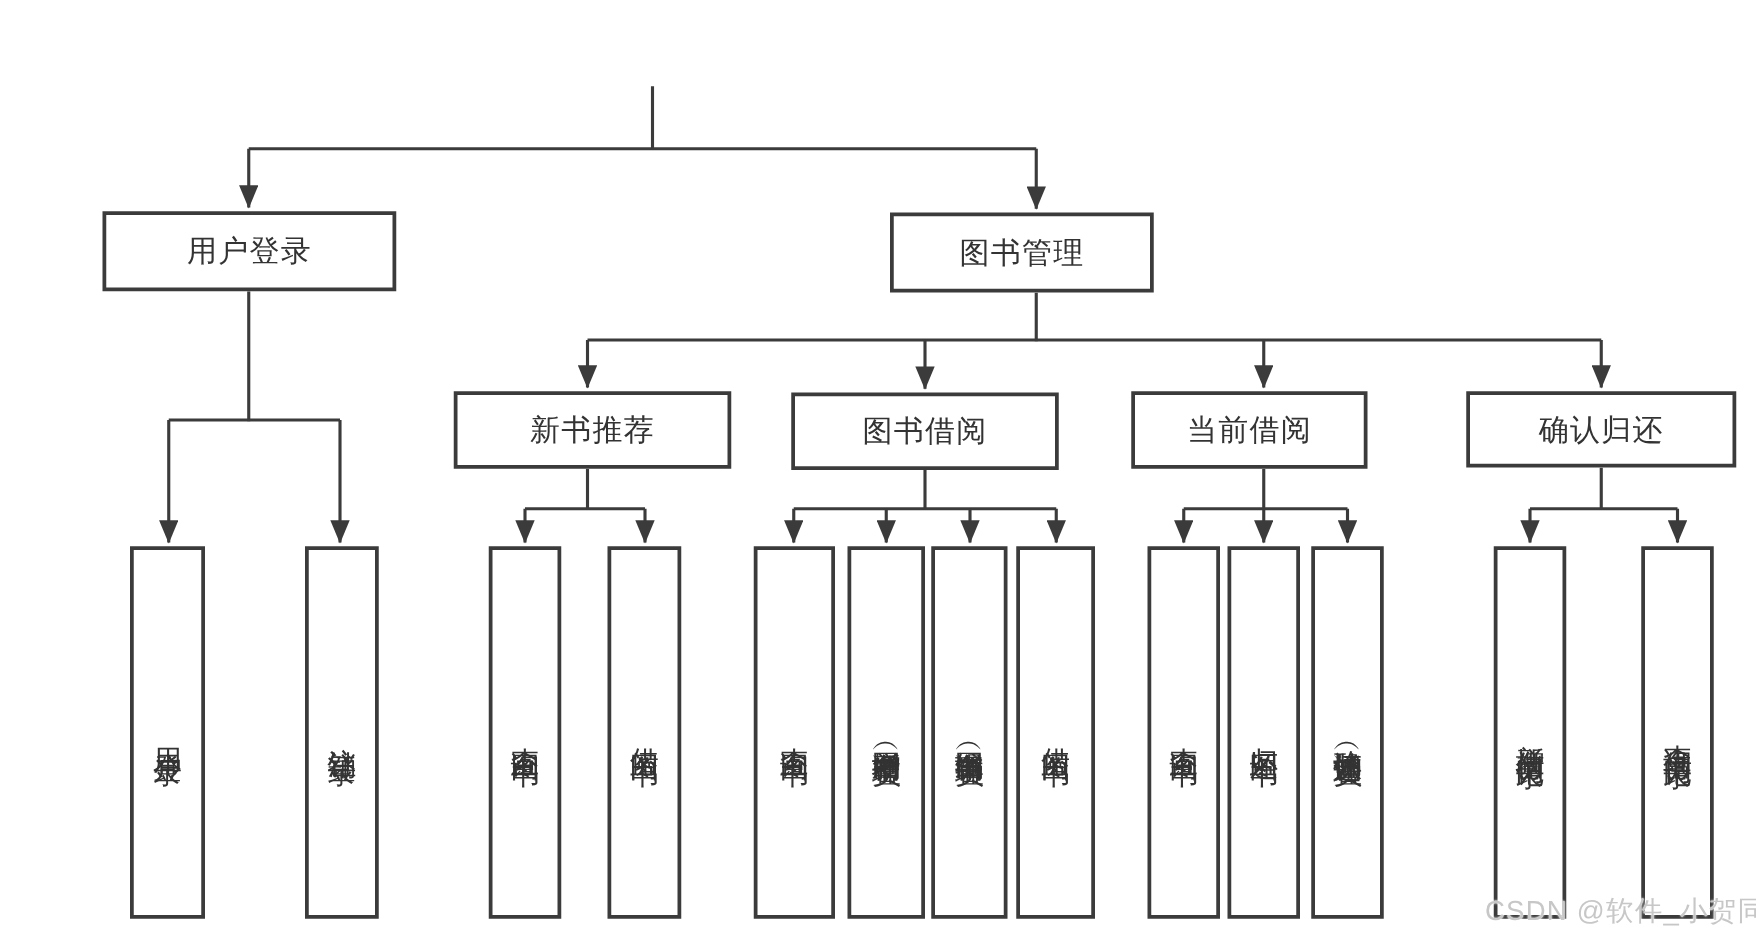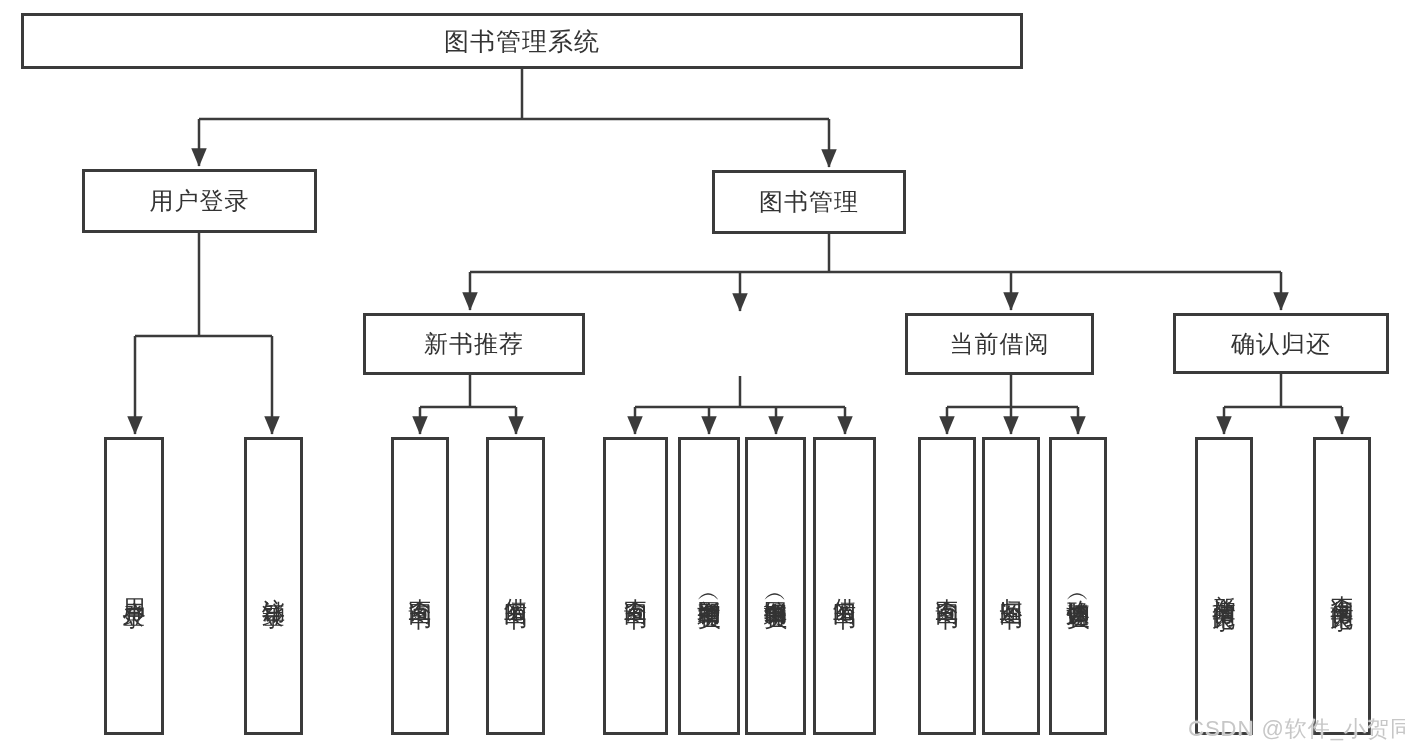--- a/index.html
+++ b/index.html
@@ -109,7 +109,6 @@
     </g>
   </svg>
 
-  <div class="box rootbox" style="left:21px; top:13px; width:1002px; height:56px;">图书管理系统</div>
 
   <div class="box hbox" style="left:82px; top:169px; width:235px; height:64px;">用户登录</div>
   <div class="box hbox" style="left:712px; top:170px; width:194px; height:64px;text-align:center;">图书管理</div>

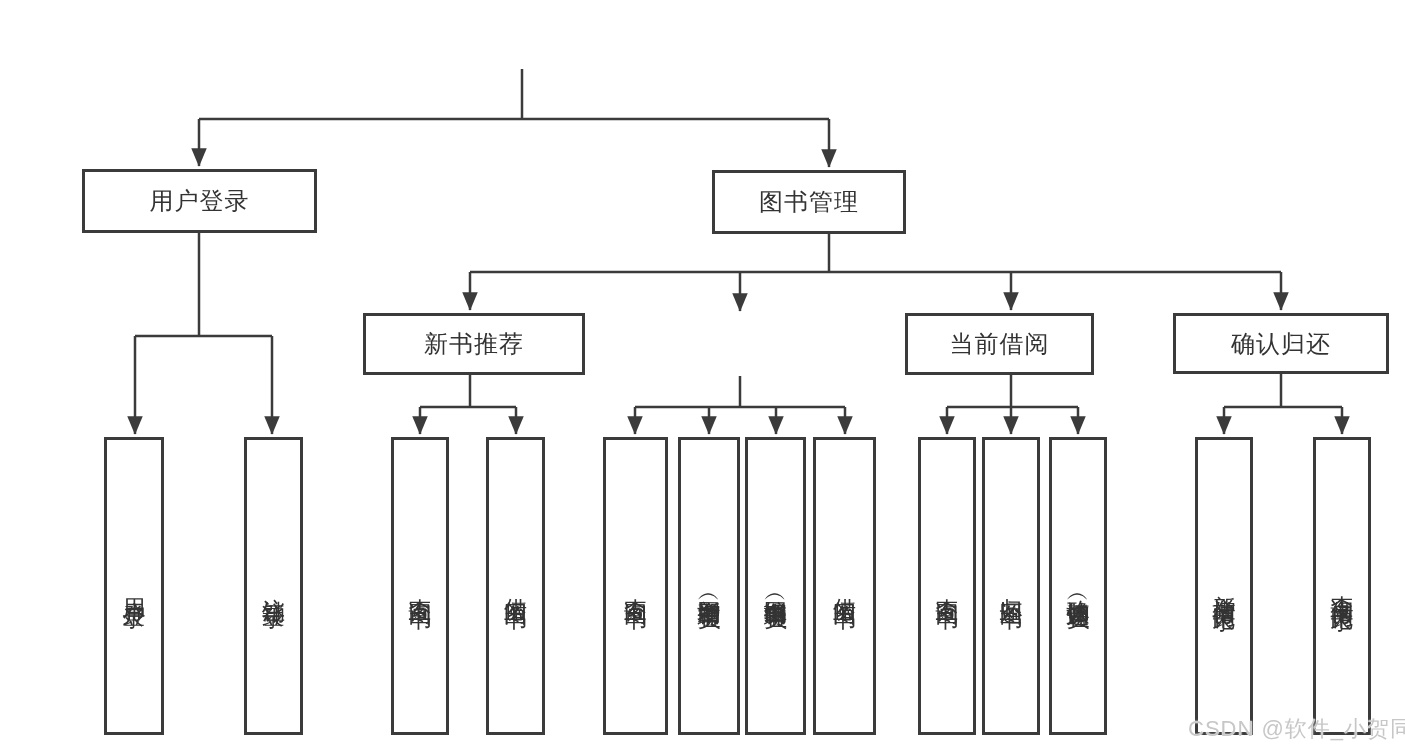--- a/index.html
+++ b/index.html
@@ -111,7 +111,7 @@
 
 
   <div class="box hbox" style="left:82px; top:169px; width:235px; height:64px;">用户登录</div>
-  <div class="box hbox" style="left:712px; top:170px; width:194px; height:64px;text-align:center;">图书管理</div>
+  <div class="box hbox" style="left:712px; top:170px; width:211px; height:64px;text-align:center;">图书管理</div>
 
   <div class="box hbox" style="left:363px; top:313px; width:222px; height:62px;">新书推荐</div>
   <div class="box hbox" style="left:905px; top:313px; width:189px; height:62px;">当前借阅</div>

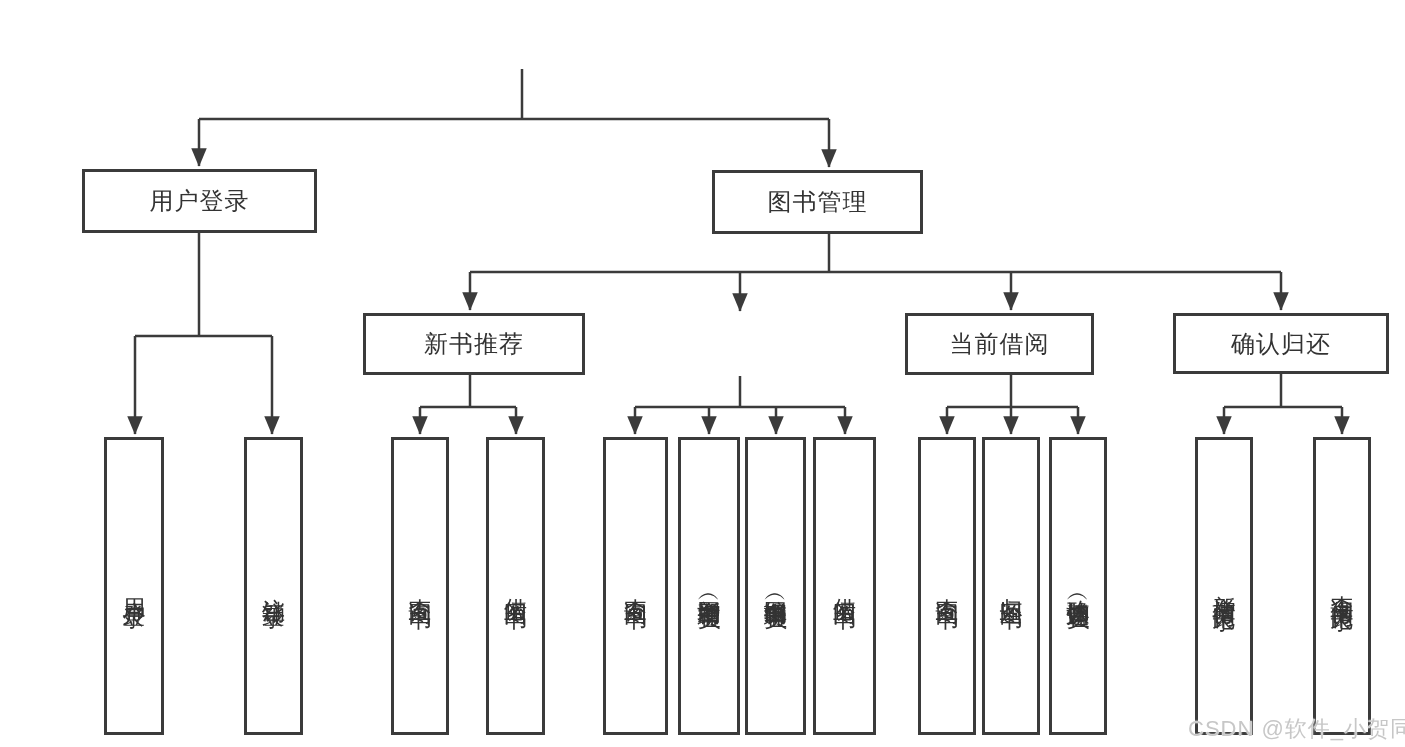--- a/index.html
+++ b/index.html
@@ -114,6 +114,7 @@
   <div class="box hbox" style="left:712px; top:170px; width:211px; height:64px;text-align:center;">图书管理</div>
 
   <div class="box hbox" style="left:363px; top:313px; width:222px; height:62px;">新书推荐</div>
+  <div class="box hbox" style="left:633px; top:314px; width:214px; height:62px;">图书借阅</div>
   <div class="box hbox" style="left:905px; top:313px; width:189px; height:62px;">当前借阅</div>
   <div class="box hbox" style="left:1173px; top:313px; width:216px; height:61px;">确认归还</div>
 

